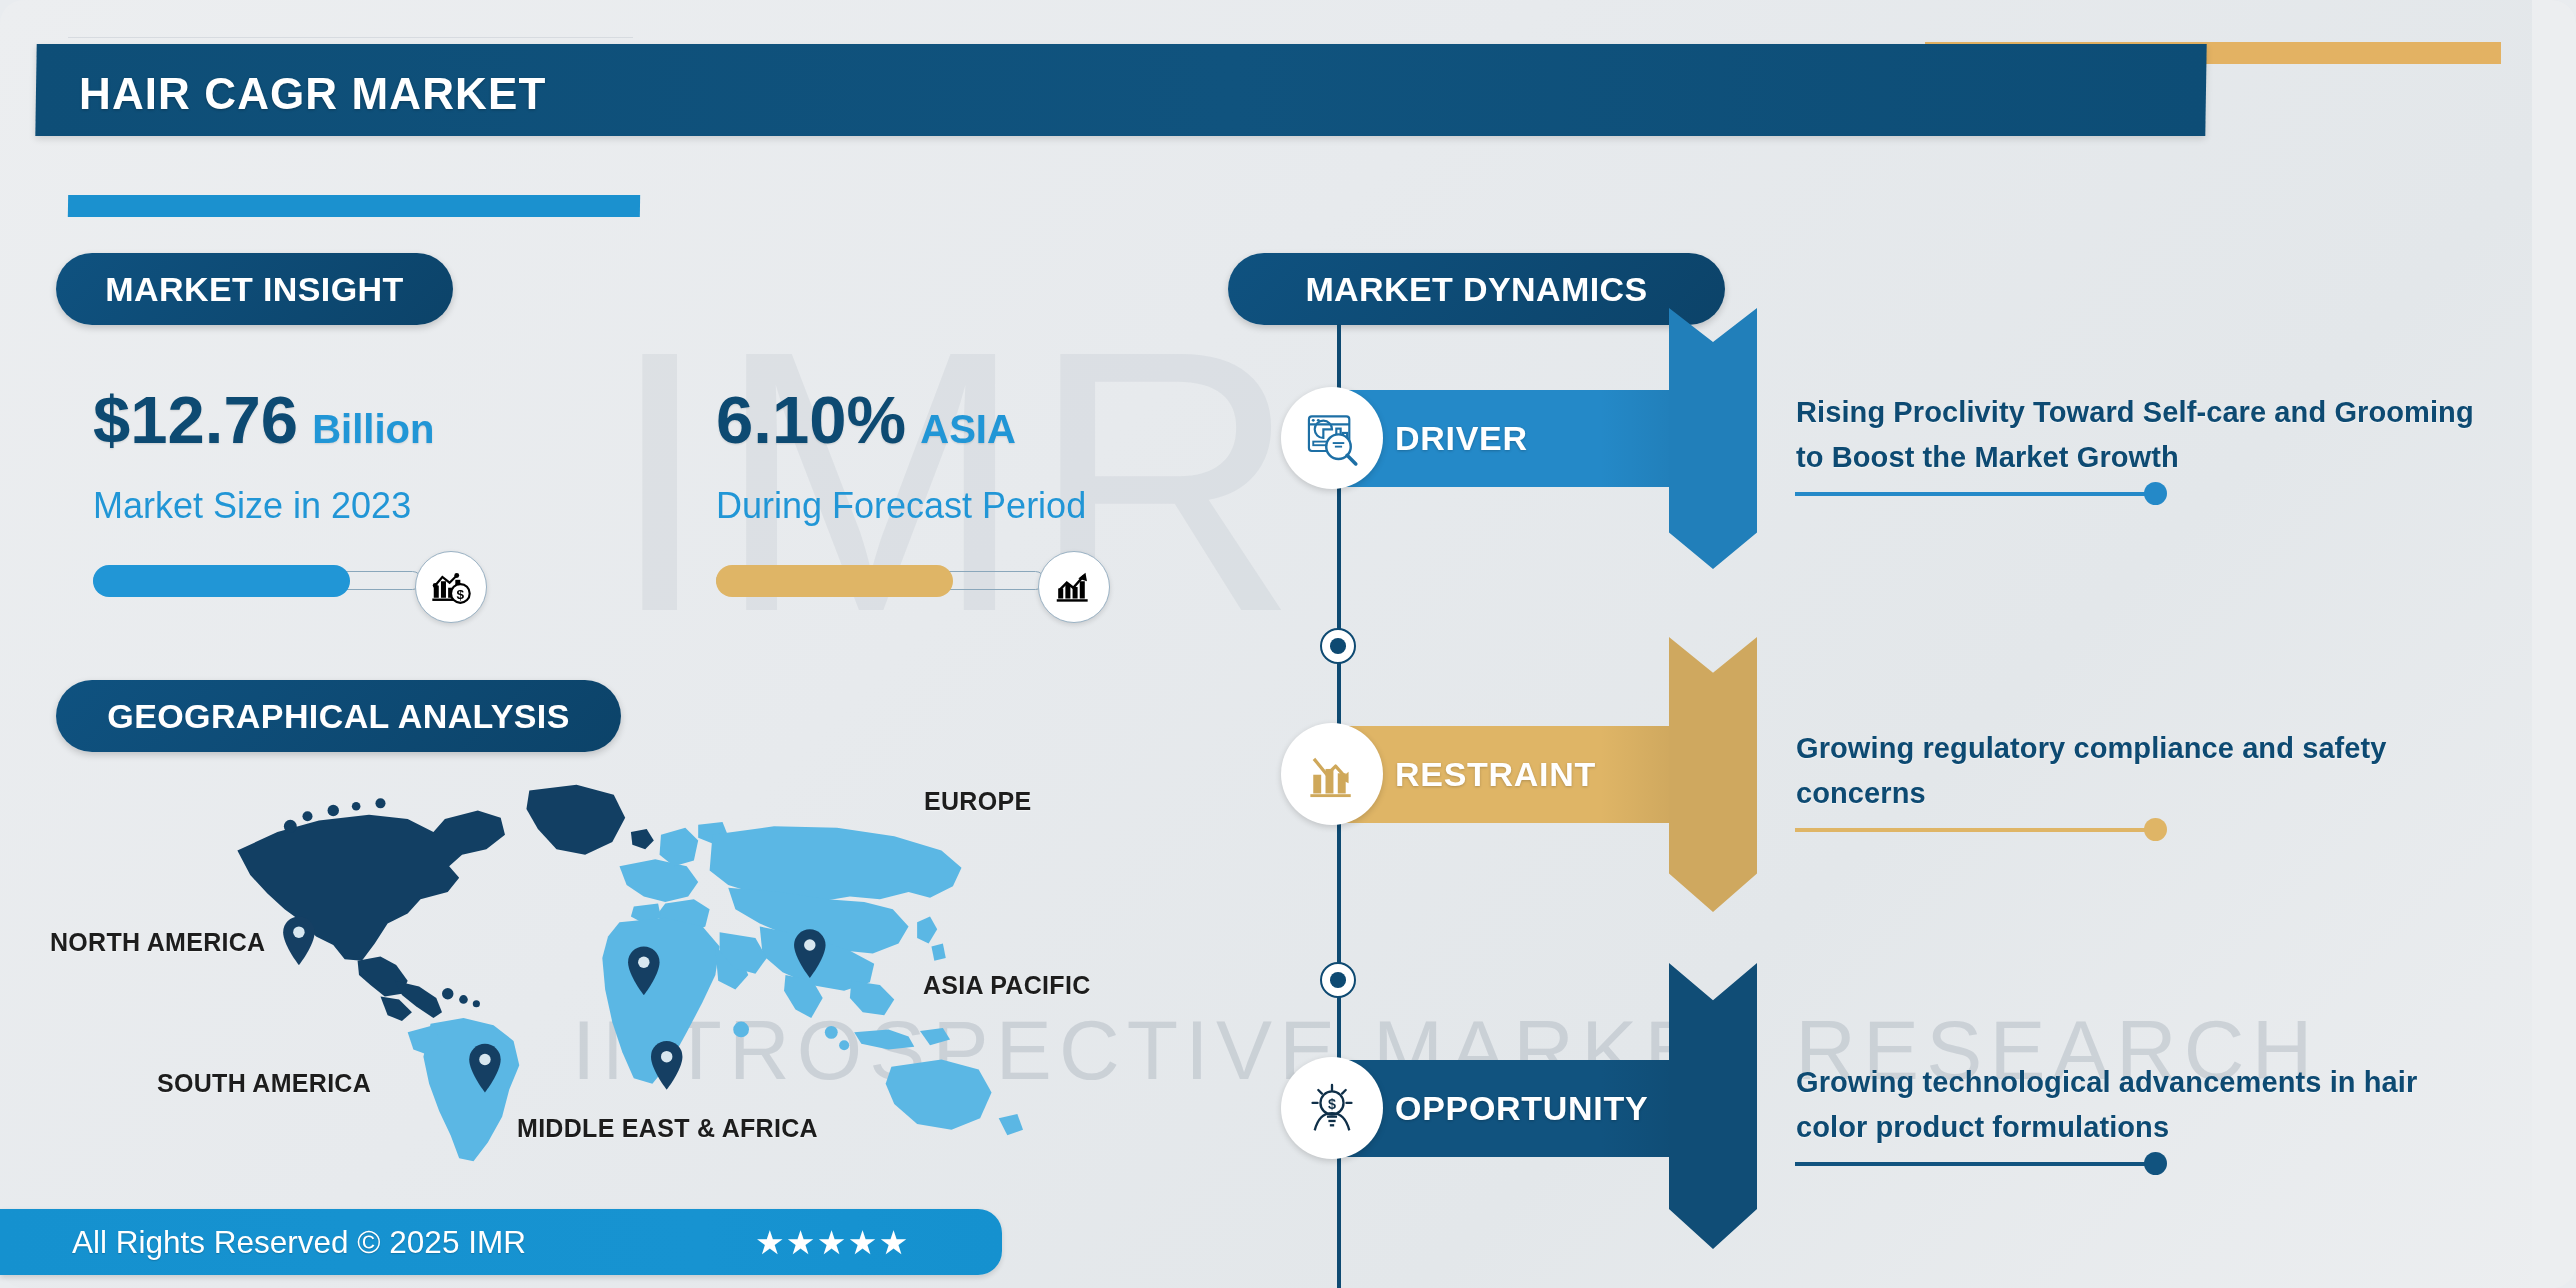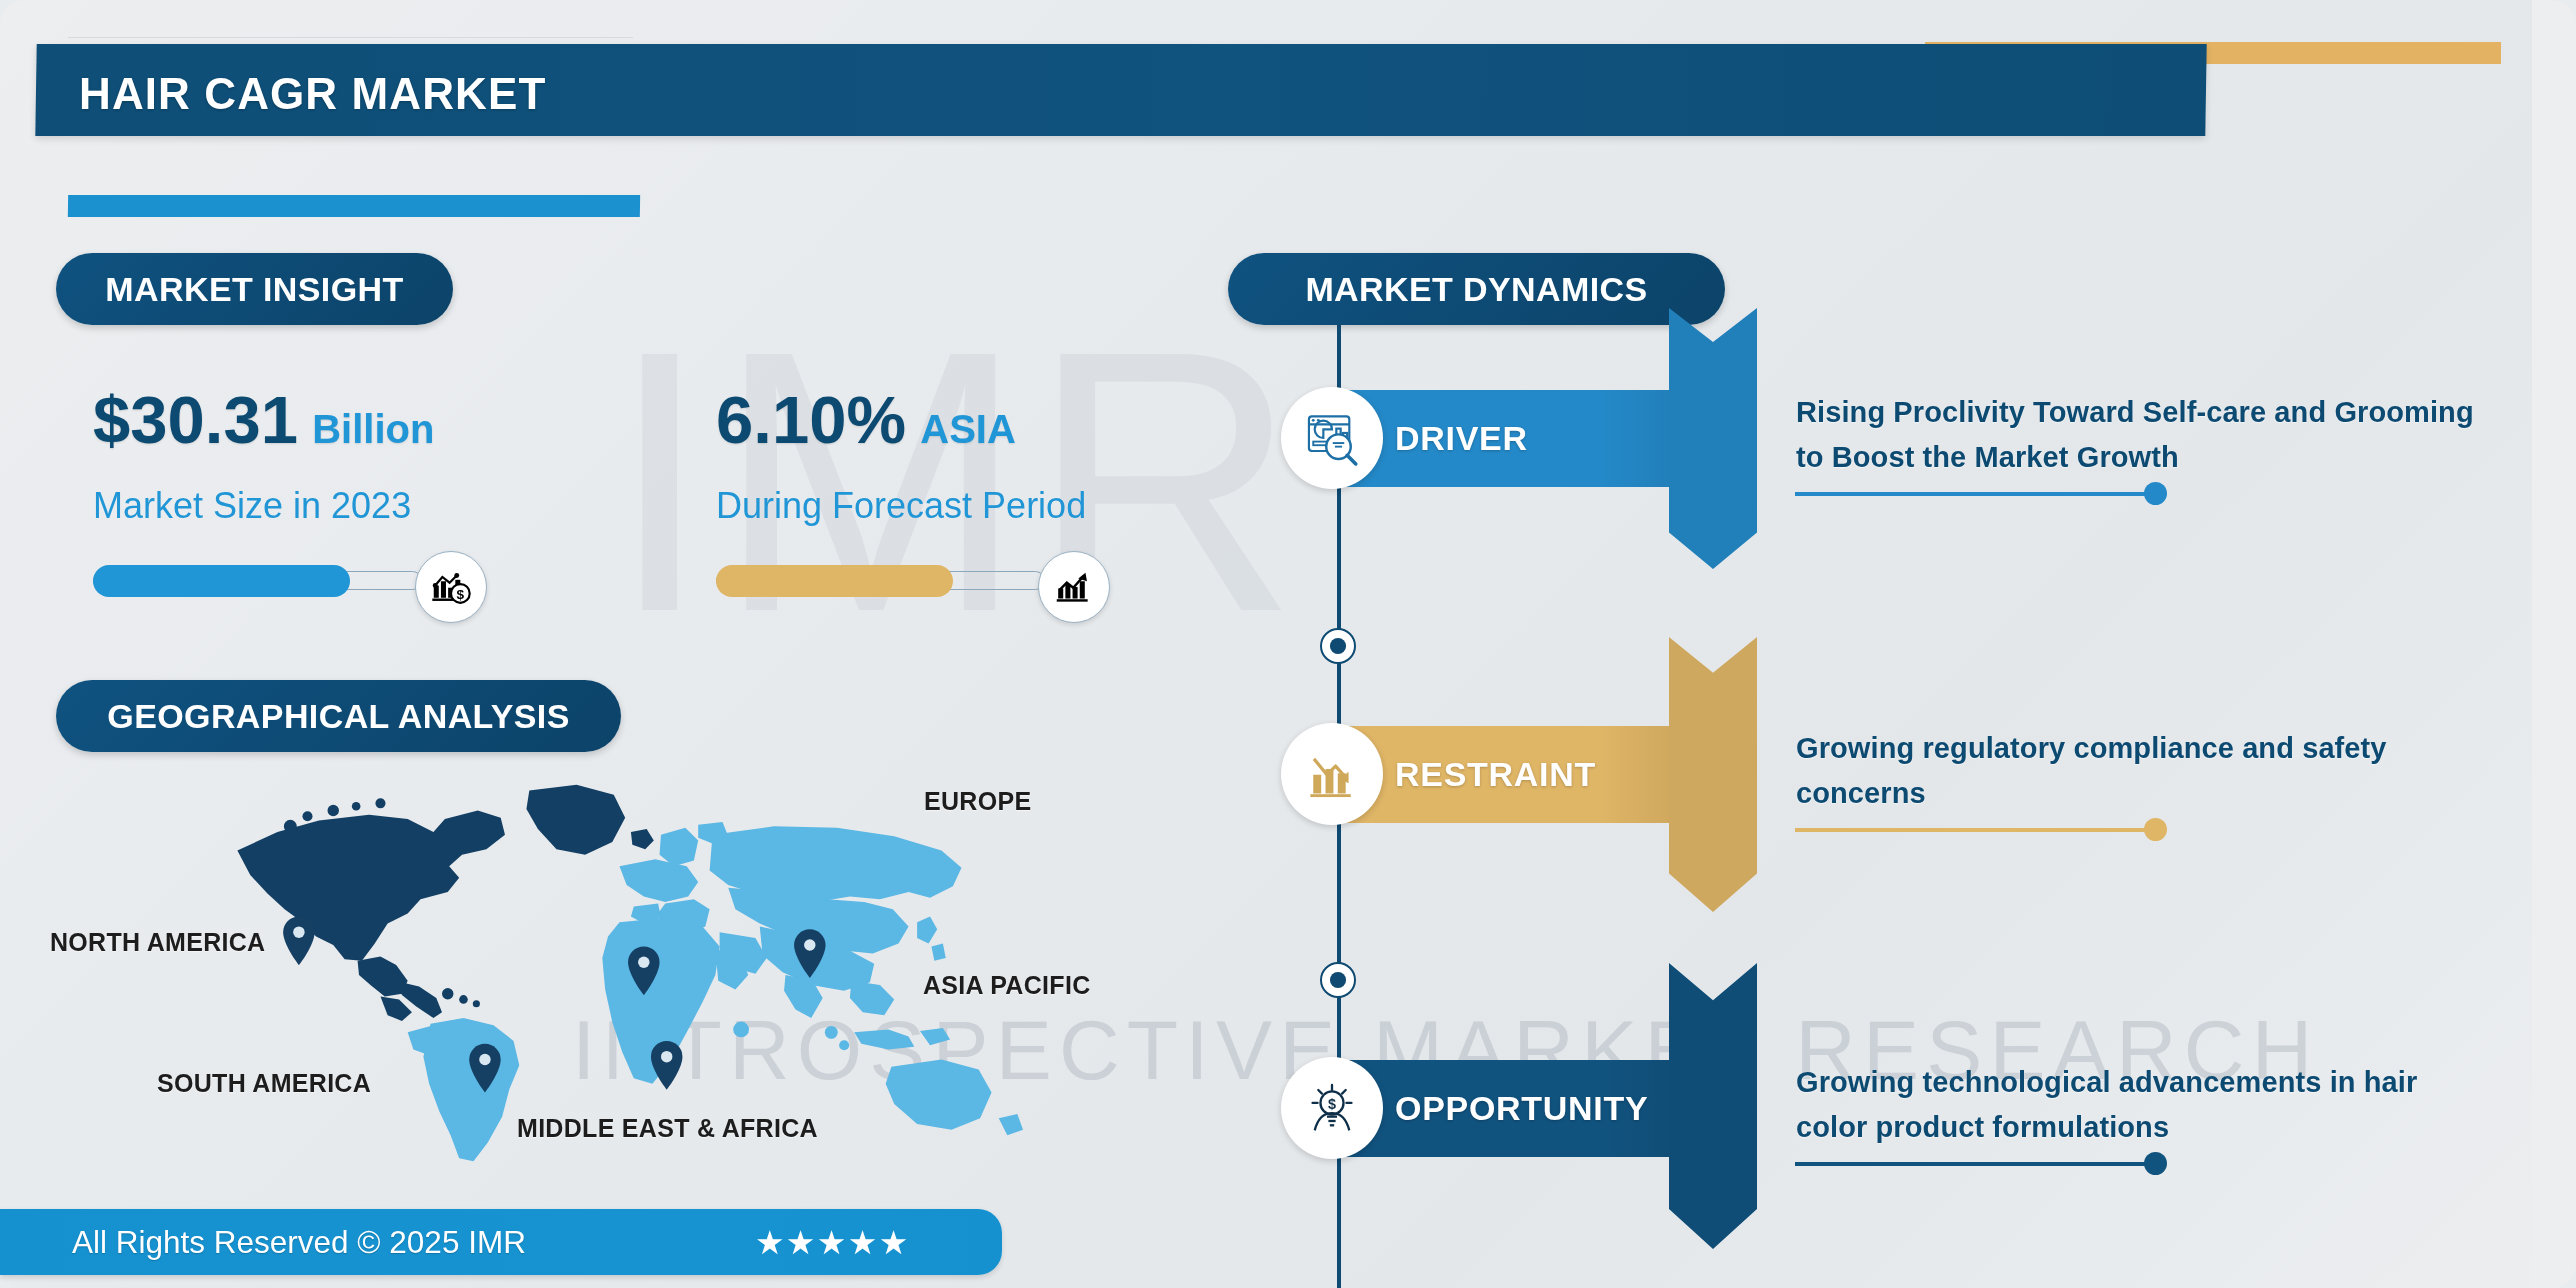--- a/index.html
+++ b/index.html
@@ -218,7 +218,7 @@
 
   <div class="stat" id="stat-size">
     <div class="stat-value">
-      <span>$30.31</span>
+      <span>$12.76</span>
       <span class="stat-unit">Billion</span>
     </div>
     <div class="stat-label">Market Size in 2023</div>

